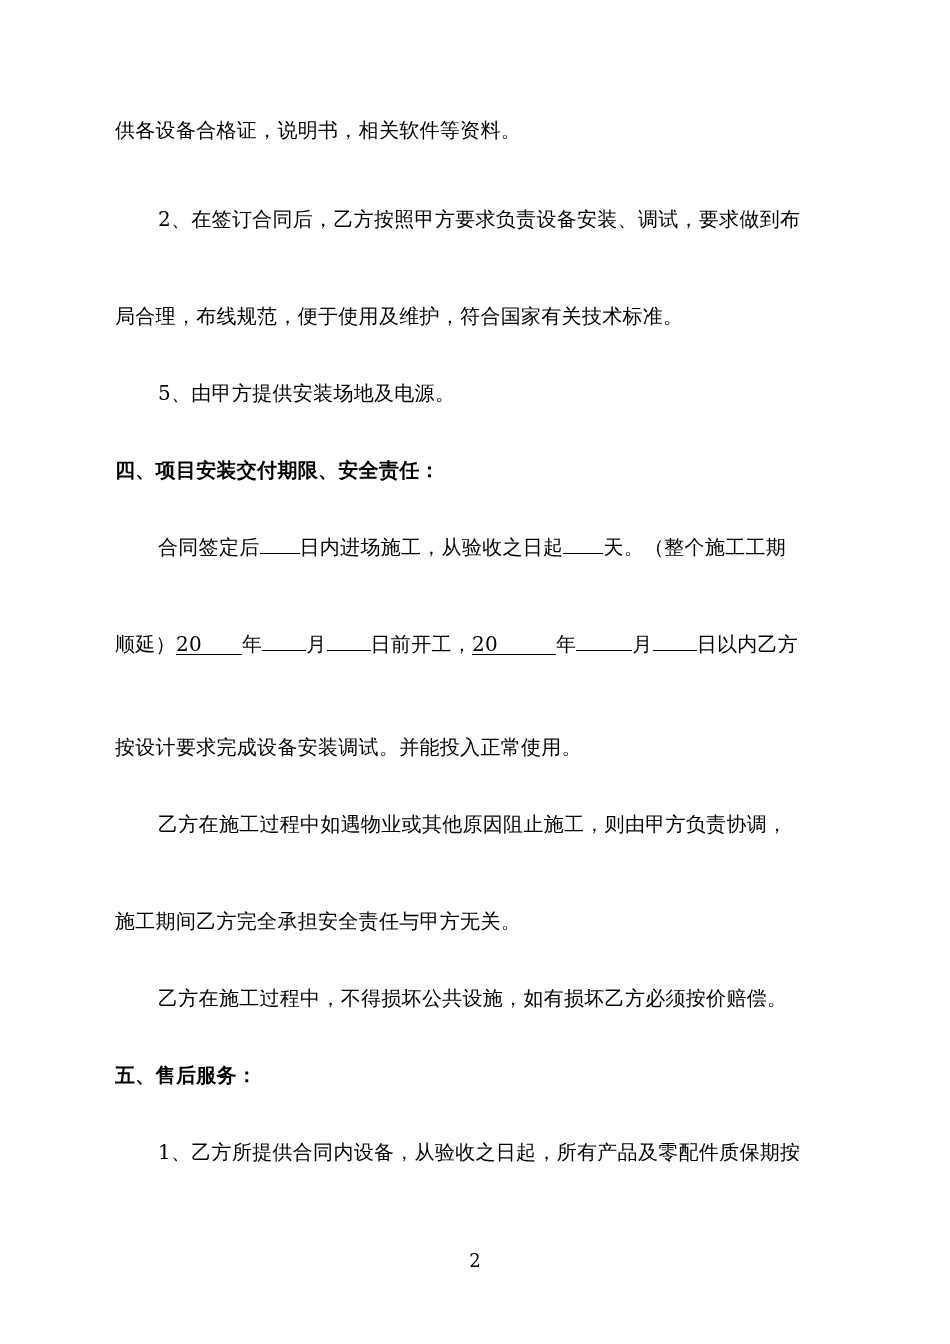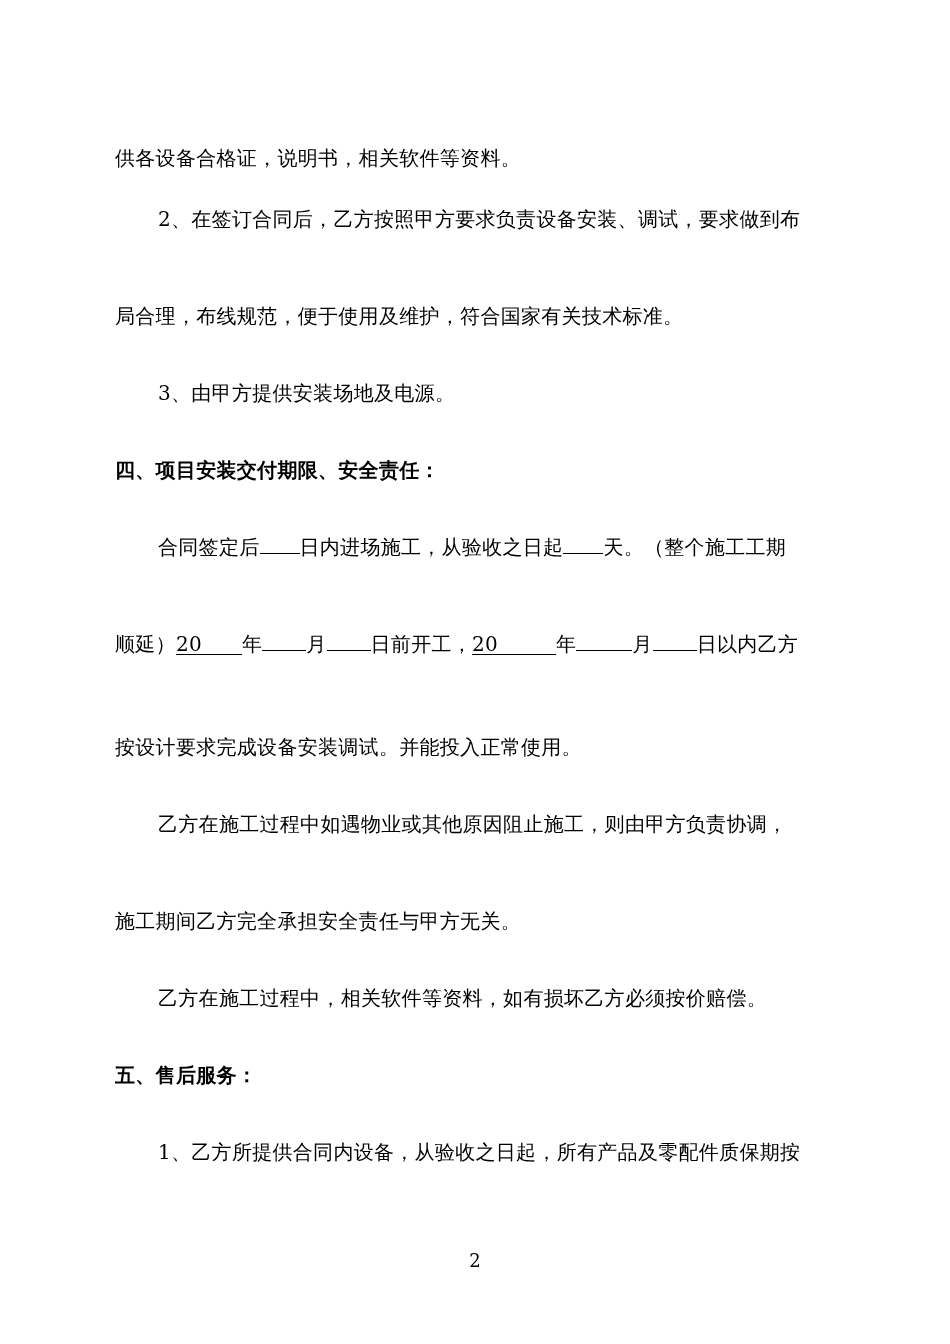--- a/index.html
+++ b/index.html
@@ -15,7 +15,7 @@
 <body>
 
 <div>
-  <div class="line" style="top:144px">供各设备合格证，说明书，相关软件等资料。</div>
+  <div class="line" style="top:116px">供各设备合格证，说明书，相关软件等资料。</div>
   <div class="line indent" style="top:205px">2、在签订合同后，乙方按照甲方要求负责设备安装、调试，要求做到布</div>
   <div class="line" style="top:302px">局合理，布线规范，便于使用及维护，符合国家有关技术标准。</div>
   <div class="line indent" style="top:379px">3、由甲方提供安装场地及电源。</div>

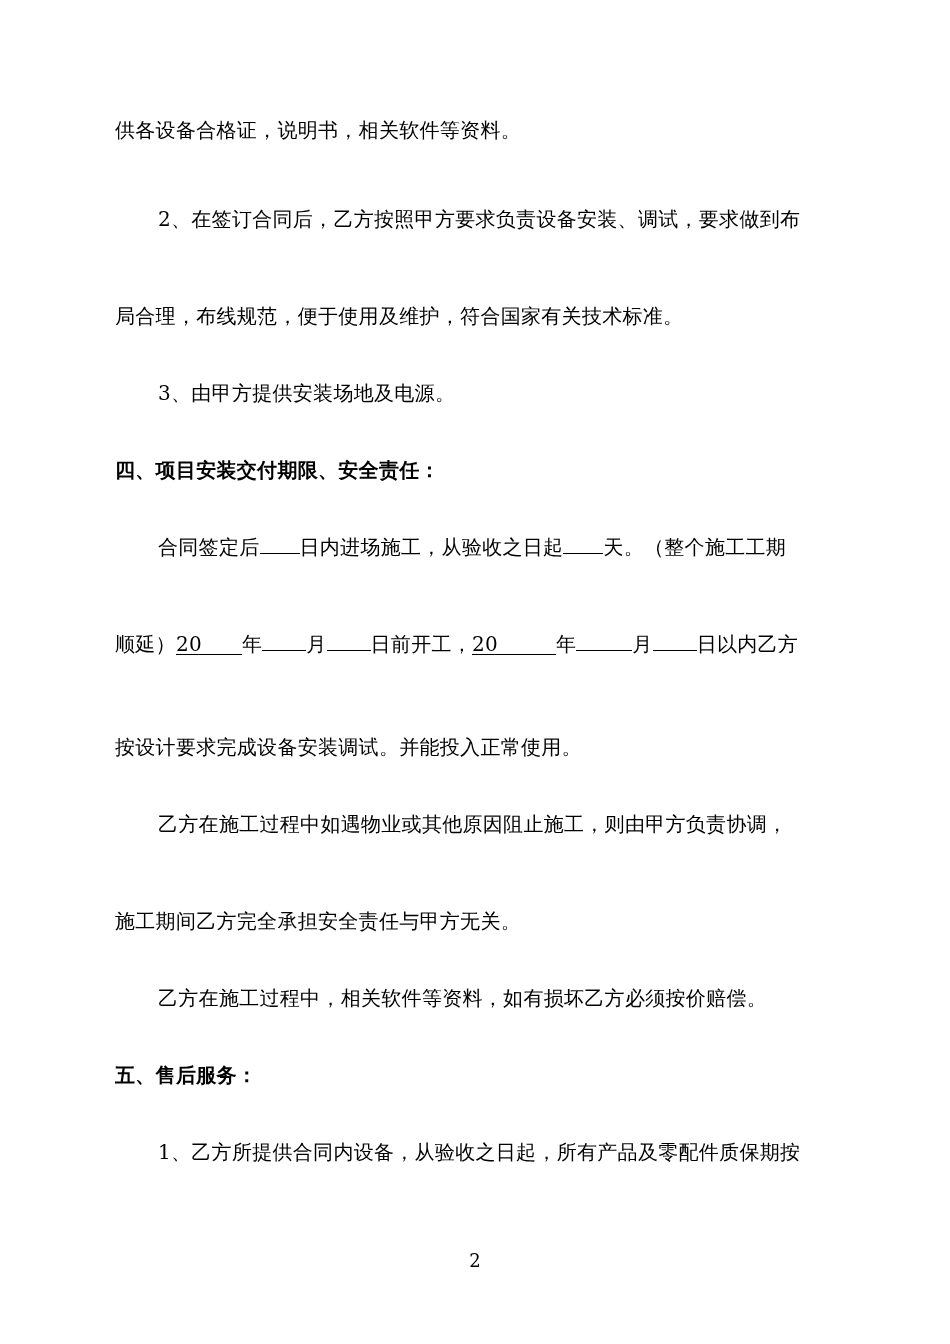--- a/index.html
+++ b/index.html
@@ -18,7 +18,7 @@
   <div class="line" style="top:116px">供各设备合格证，说明书，相关软件等资料。</div>
   <div class="line indent" style="top:205px">2、在签订合同后，乙方按照甲方要求负责设备安装、调试，要求做到布</div>
   <div class="line" style="top:302px">局合理，布线规范，便于使用及维护，符合国家有关技术标准。</div>
-  <div class="line indent" style="top:379px">3、由甲方提供安装场地及电源。</div>
+  <div class="line indent" style="top:379px">5、由甲方提供安装场地及电源。</div>
   <div class="line heading" style="top:456px">四、项目安装交付期限、安全责任：</div>
 
   <div class="line indent" style="top:533px">

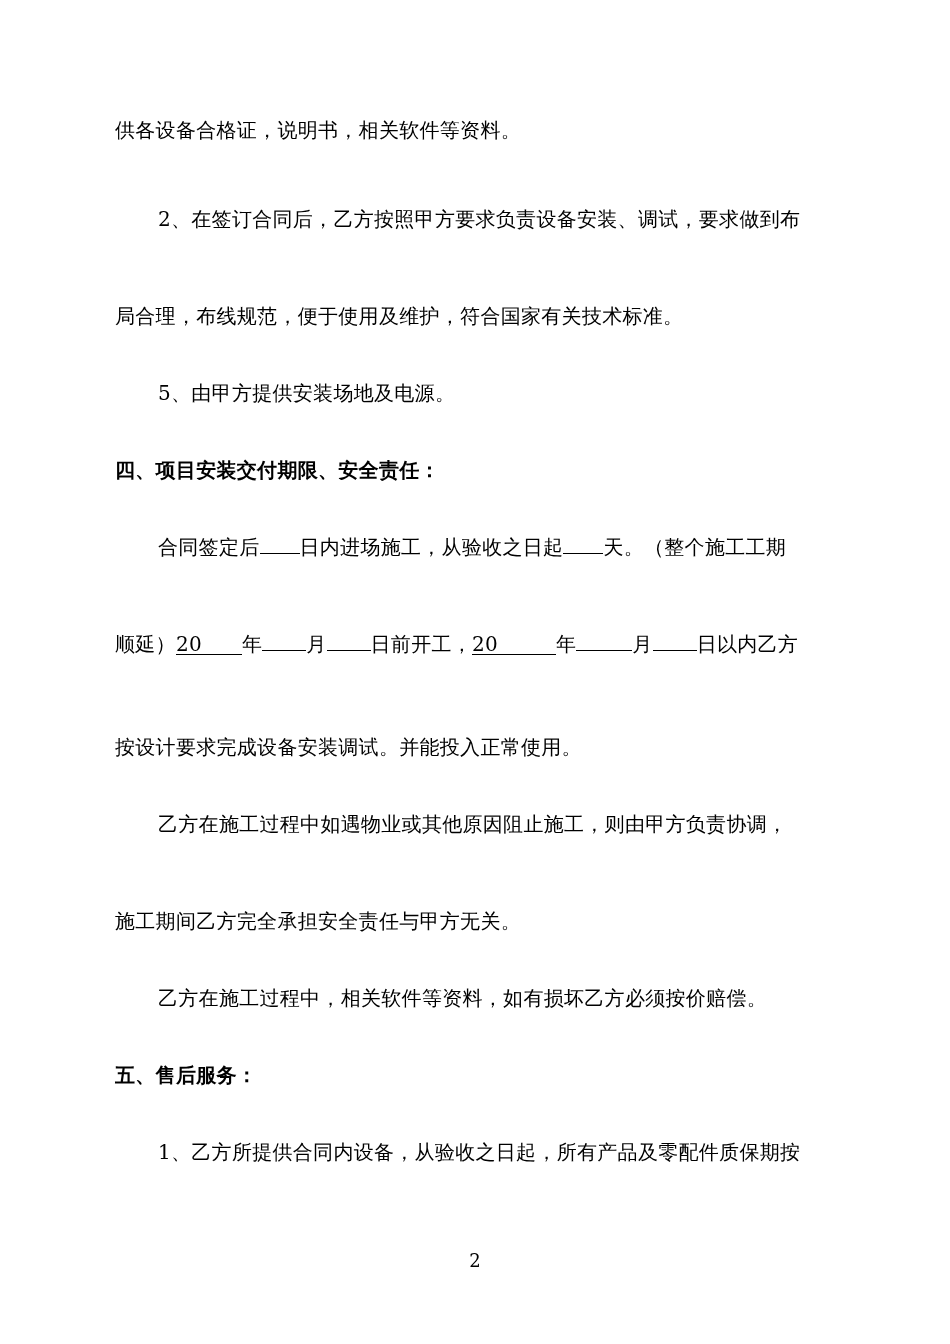--- a/index.html
+++ b/index.html
@@ -32,7 +32,7 @@
   <div class="line" style="top:733px">按设计要求完成设备安装调试。并能投入正常使用。</div>
   <div class="line indent" style="top:810px">乙方在施工过程中如遇物业或其他原因阻止施工，则由甲方负责协调，</div>
   <div class="line" style="top:907px">施工期间乙方完全承担安全责任与甲方无关。</div>
-  <div class="line indent" style="top:984px">乙方在施工过程中，相关软件等资料，如有损坏乙方必须按价赔偿。</div>
+  <div class="line indent" style="top:984px">乙方在施工过程中，不得损坏公共设施，如有损坏乙方必须按价赔偿。</div>
   <div class="line heading" style="top:1061px">五、售后服务：</div>
   <div class="line indent" style="top:1138px">1、乙方所提供合同内设备，从验收之日起，所有产品及零配件质保期按</div>
 

